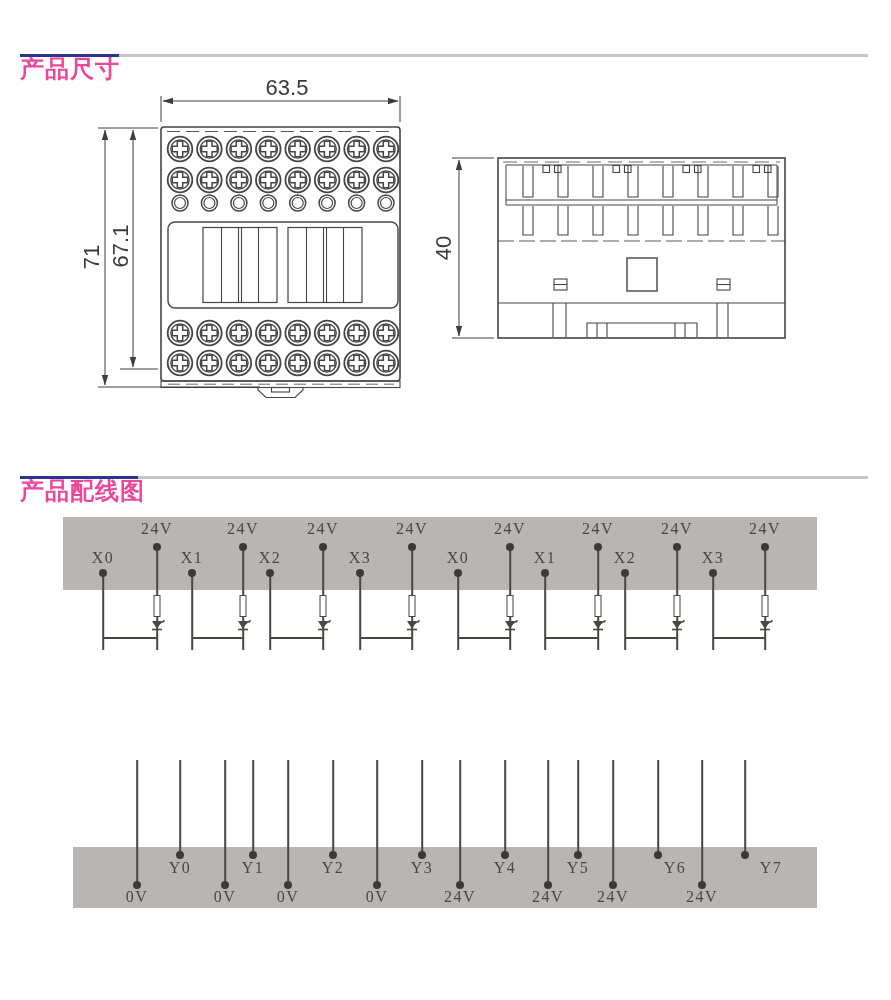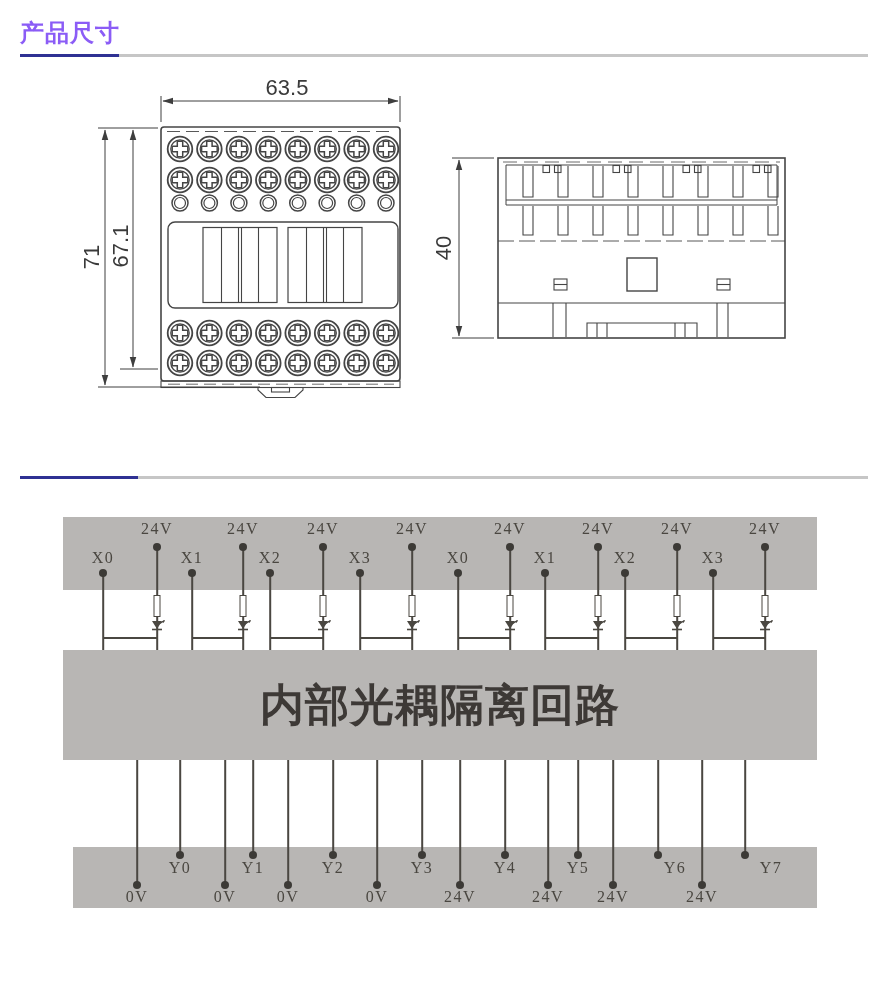--- a/index.html
+++ b/index.html
@@ -5,8 +5,8 @@
   html,body{margin:0;padding:0;background:#fff;}
   .page{position:relative;width:891px;height:1000px;background:#fff;overflow:hidden;
         font-family:"Liberation Sans",sans-serif;}
-  .sec-title{position:absolute;left:20px;font-size:24px;font-weight:bold;color:#8b5cf6;
-             letter-spacing:1px;white-space:nowrap;}
+  .sec-title{position:absolute;left:20px;font-size:24px;font-weight:bold;color:#ec4899;
+             letter-spacing:1px;white-space:nowrap;margin-top:36px;}
   .divider{position:absolute;left:20px;width:848px;height:3px;background:#c6c6c6;}
   .divider .dark{position:absolute;left:0;top:0;width:99px;height:3px;background:#2f3193;}
   svg text{font-family:"Liberation Sans",sans-serif;fill:#3a3a3a;}

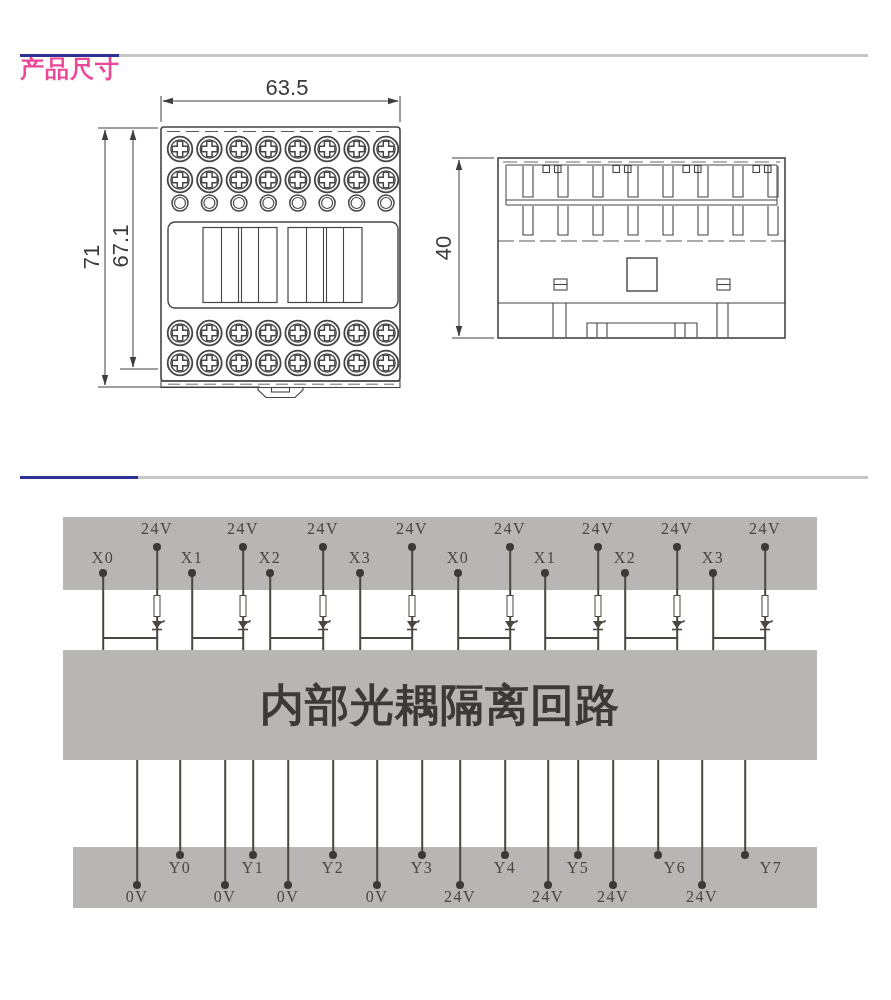--- a/index.html
+++ b/index.html
@@ -202,6 +202,7 @@
     </g>
   </svg>
 
+  <div class="sec-title" style="top:439px;">产品配线图</div>
   <div class="divider" style="top:476px;">
     <span class="dark" style="width:118px;"></span>
   </div>

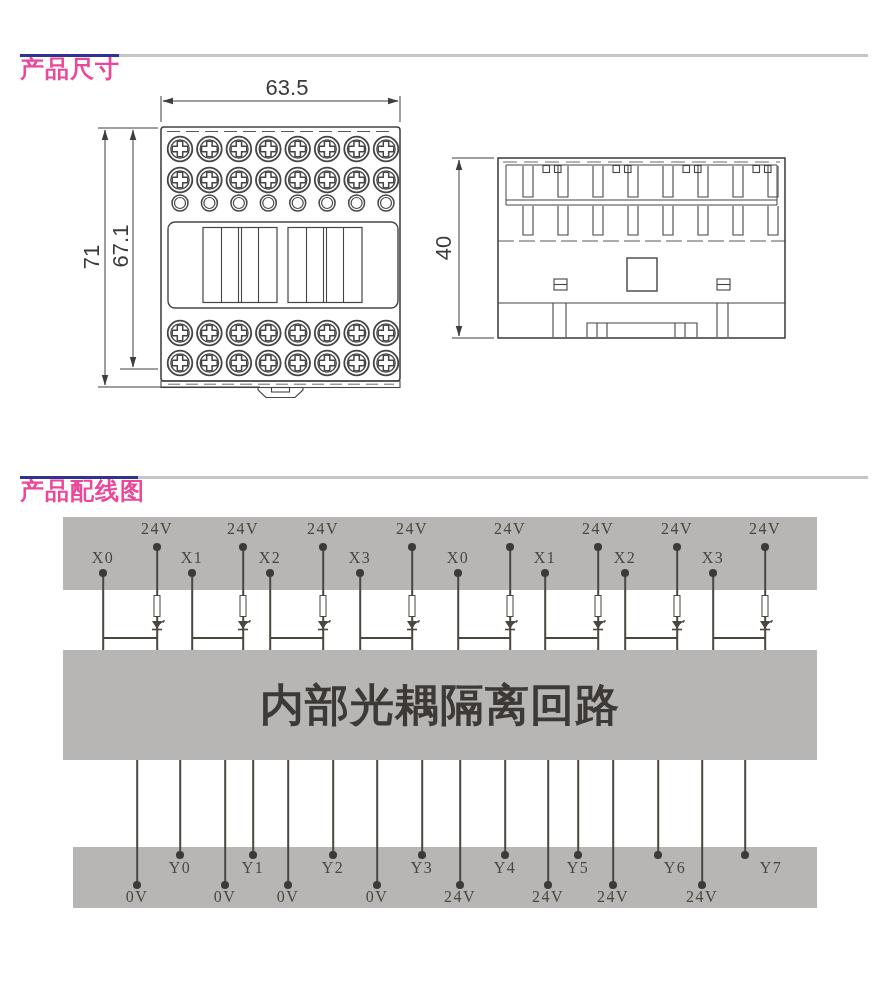--- a/index.html
+++ b/index.html
@@ -209,9 +209,6 @@
 
   <div id="wiring" style="position:absolute;left:0;top:0;width:891px;height:1000px;">
     <div class="band" style="left:63px;top:517px;width:754px;height:73px;"></div>
-    <div class="band" style="left:63px;top:650px;width:754px;height:110px;">
-      <div class="band-label">内部光耦隔离回路</div>
-    </div>
     <div class="band" style="left:73px;top:847px;width:744px;height:61px;"></div>
     <div id="wires">
         <div class="wlabel" style="left: 103px; top: 558px;">X0</div>

